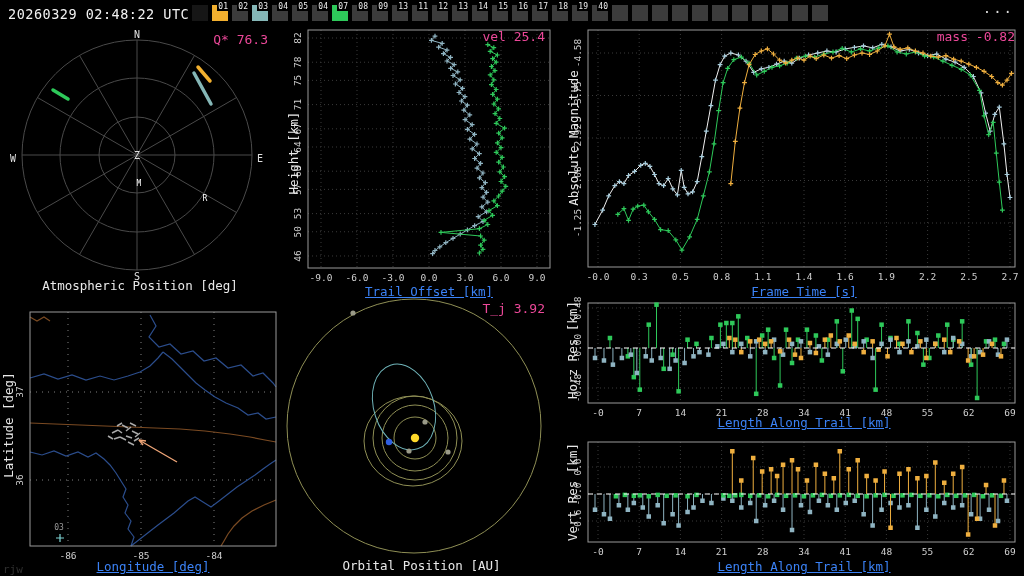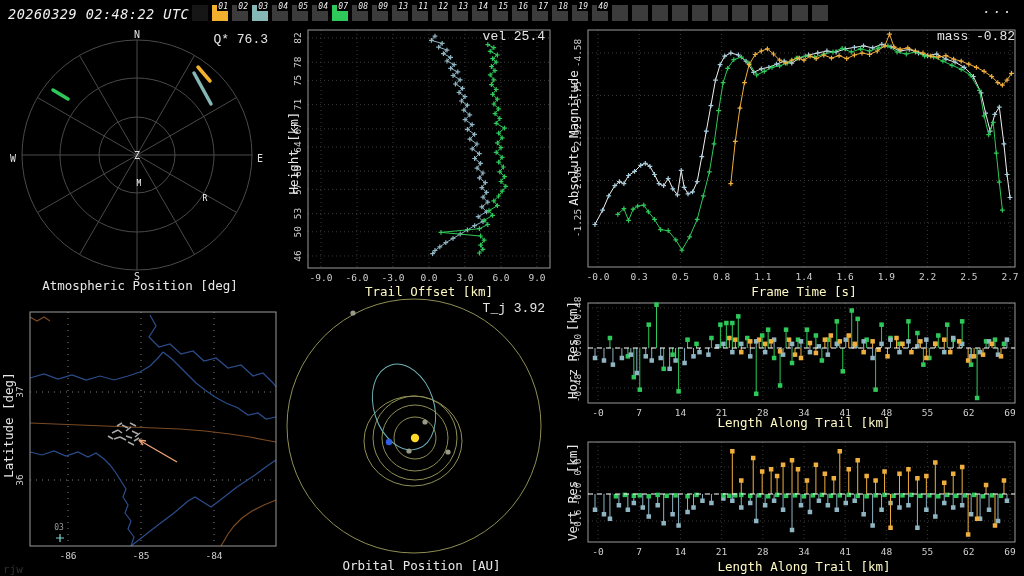--- a/index.html
+++ b/index.html
@@ -11,7 +11,7 @@
   .ylab{position:absolute;width:200px;height:14px;text-align:center;transform:rotate(-90deg);
     font-size:12.5px;color:#e8e8e8;}
   .ptitle{position:absolute;font-size:12.5px;color:#e8e8e8;text-align:center;}
-  #statusbar{position:absolute;left:0;top:0;width:1024px;height:28px;font-style:italic;}
+  #statusbar{position:absolute;left:0;top:0;width:1024px;height:28px;}
   #timestamp{position:absolute;left:8px;top:6px;font-size:13.5px;color:#f2f2f2;letter-spacing:.5px;}
   #slots{position:absolute;left:192px;top:5px;display:flex;gap:4px;}
   .slot{width:16px;height:16px;background:#3c3c3c;position:relative;flex:0 0 auto;text-align:right;}

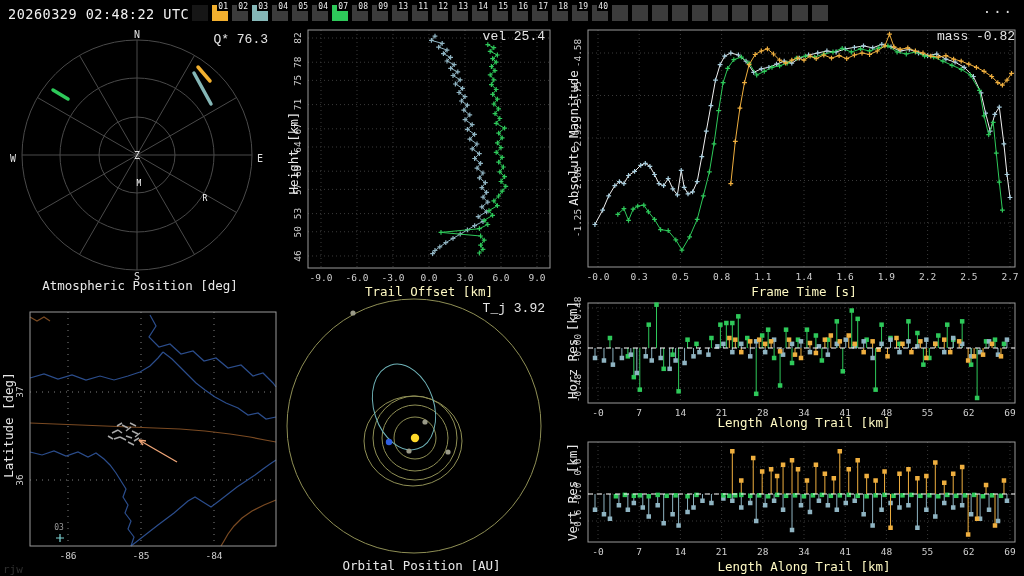--- a/index.html
+++ b/index.html
@@ -6,7 +6,7 @@
     font-family:"DejaVu Sans Mono",monospace;}
   .panel{position:absolute;}
   .panel svg{position:absolute;left:0;top:0;}
-  .ann{position:absolute;font-size:13px;color:#e5e5e5;white-space:pre;font-family:Liberation Mono, monospace;}
+  .ann{position:absolute;font-size:13px;color:#ec4899;white-space:pre;}
   .xlab{position:absolute;font-size:12.5px;color:#fef9c3;text-align:center;}
   .ylab{position:absolute;width:200px;height:14px;text-align:center;transform:rotate(-90deg);
     font-size:12.5px;color:#e8e8e8;}

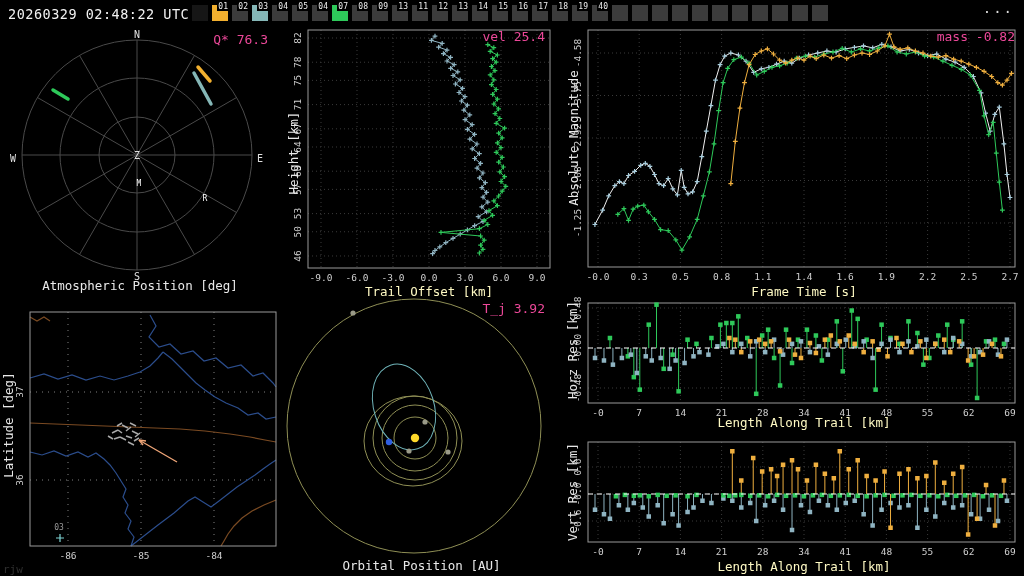--- a/index.html
+++ b/index.html
@@ -7,7 +7,7 @@
   .panel{position:absolute;}
   .panel svg{position:absolute;left:0;top:0;}
   .ann{position:absolute;font-size:13px;color:#ec4899;white-space:pre;}
-  .xlab{position:absolute;font-size:12.5px;color:#fef9c3;text-align:center;}
+  .xlab{position:absolute;font-size:12.5px;color:#3b82f6;text-align:center;text-decoration:underline;}
   .ylab{position:absolute;width:200px;height:14px;text-align:center;transform:rotate(-90deg);
     font-size:12.5px;color:#e8e8e8;}
   .ptitle{position:absolute;font-size:12.5px;color:#e8e8e8;text-align:center;}

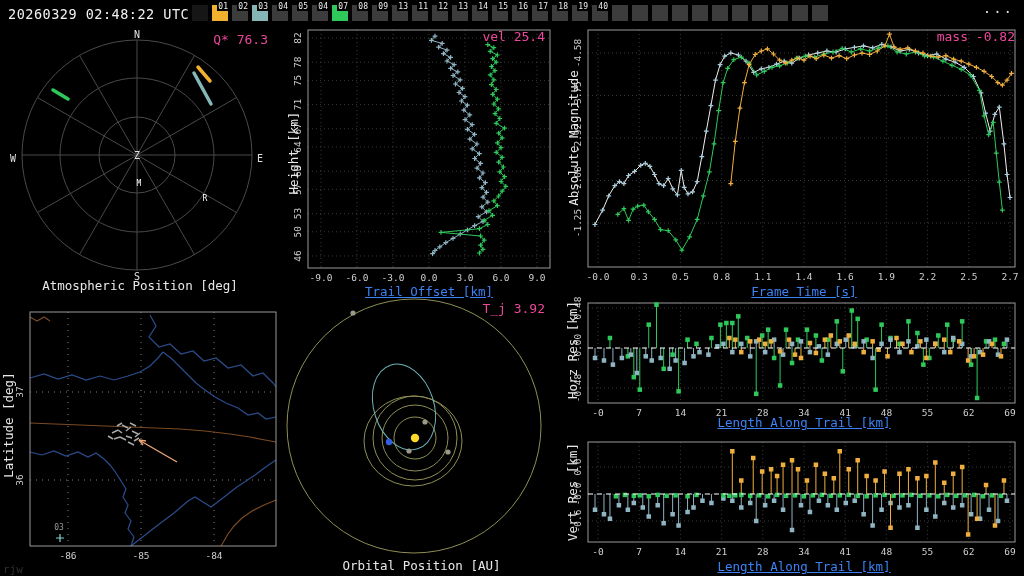--- a/index.html
+++ b/index.html
@@ -276,6 +276,7 @@
       <path d="M56 243H64M60 239V247" stroke="#7fd4d4" stroke-width="1.2" fill="none"></path>
       <rect x="30" y="17" width="246" height="234" fill="none" stroke="#999999"></rect>
     </svg>
+  <div class="xlab" style="left:30px;right:4px;bottom:2px">Longitude [deg]</div>
   <div class="ylab" style="left:-92px;top:123px">Latitude [deg]</div>
 </div>
 

